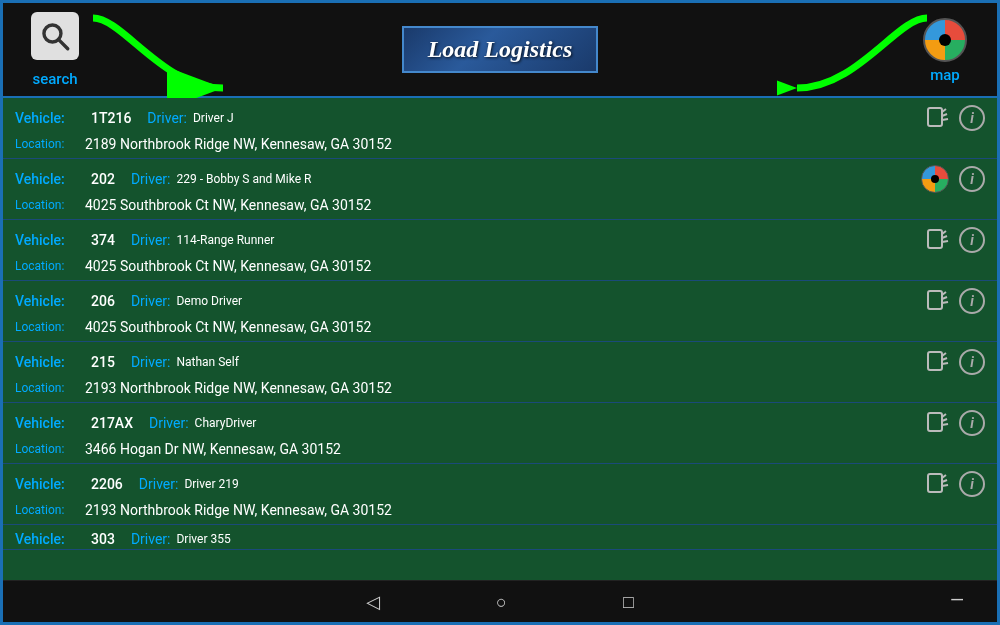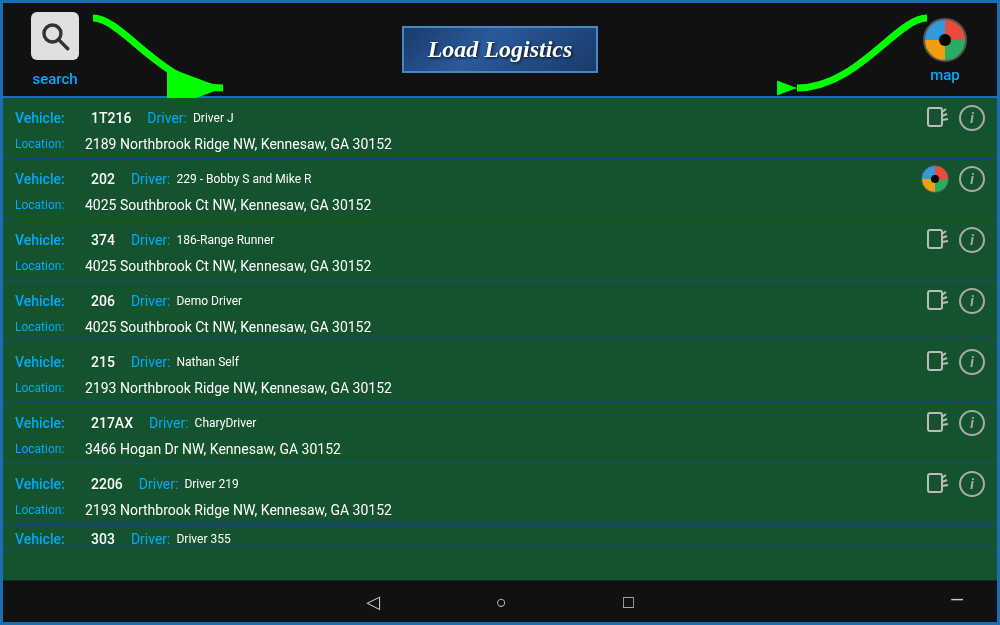--- a/index.html
+++ b/index.html
@@ -383,7 +383,7 @@
           <span class="vehicle-label">Vehicle:</span>
           <span class="vehicle-number">374</span>
           <span class="driver-label">Driver:</span>
-          <span class="driver-name">186-Range Runner</span>
+          <span class="driver-name">114-Range Runner</span>
         </div>
         <div class="row-actions">
 

